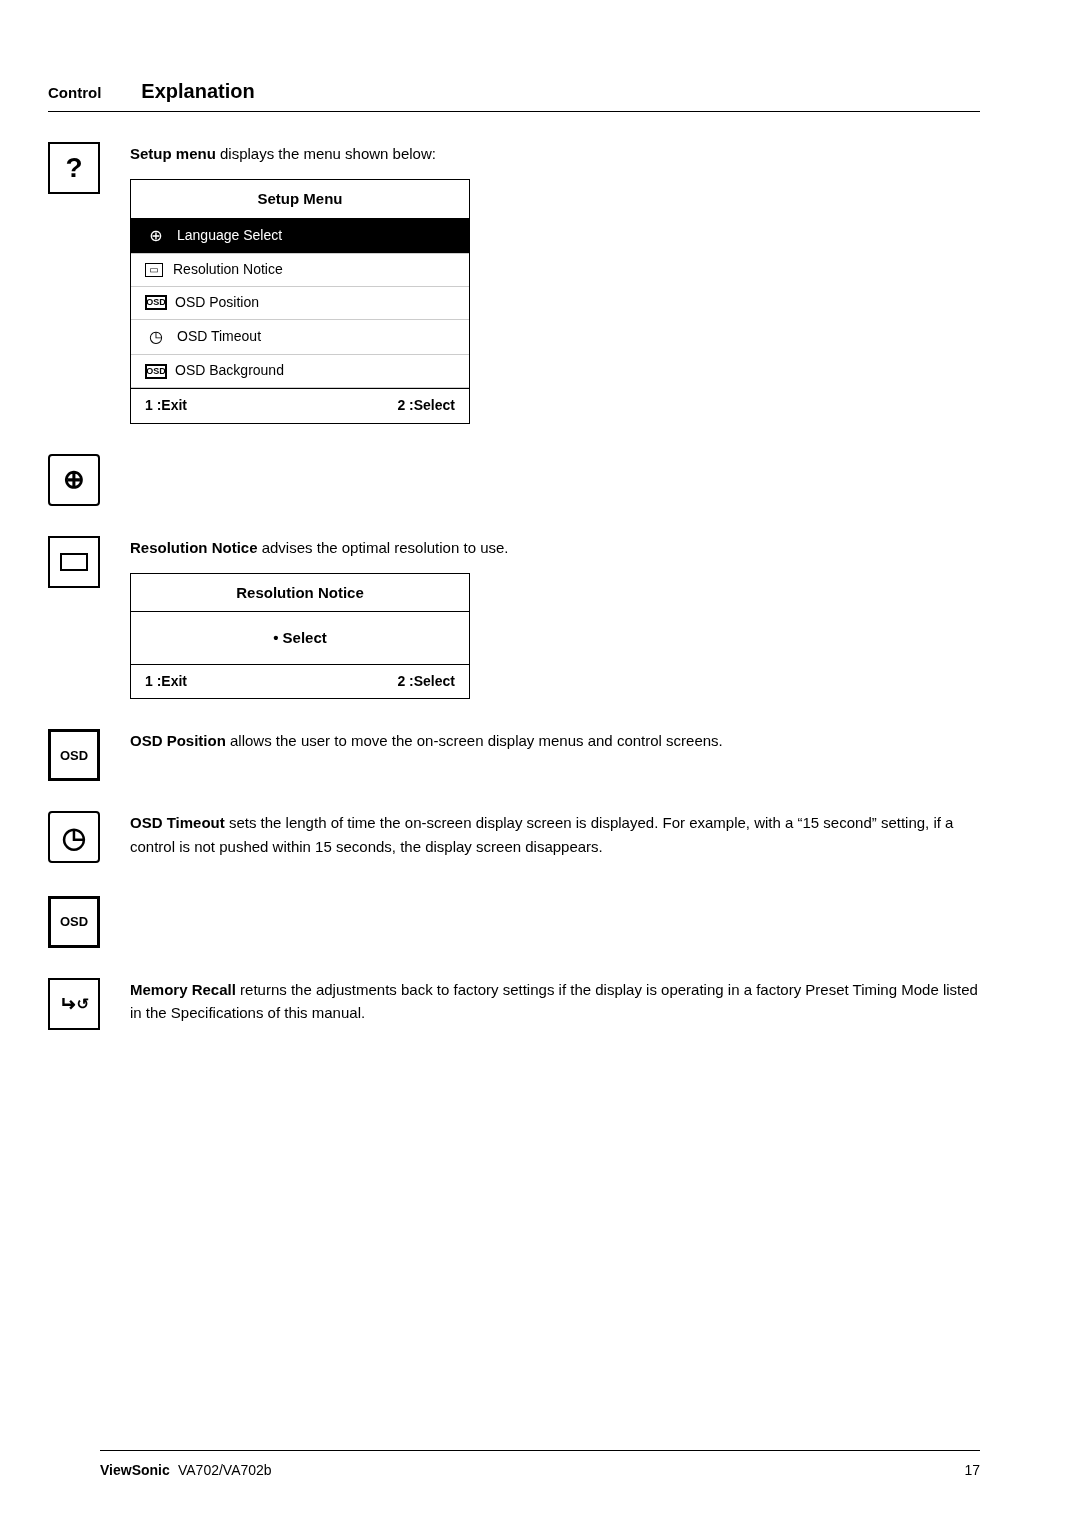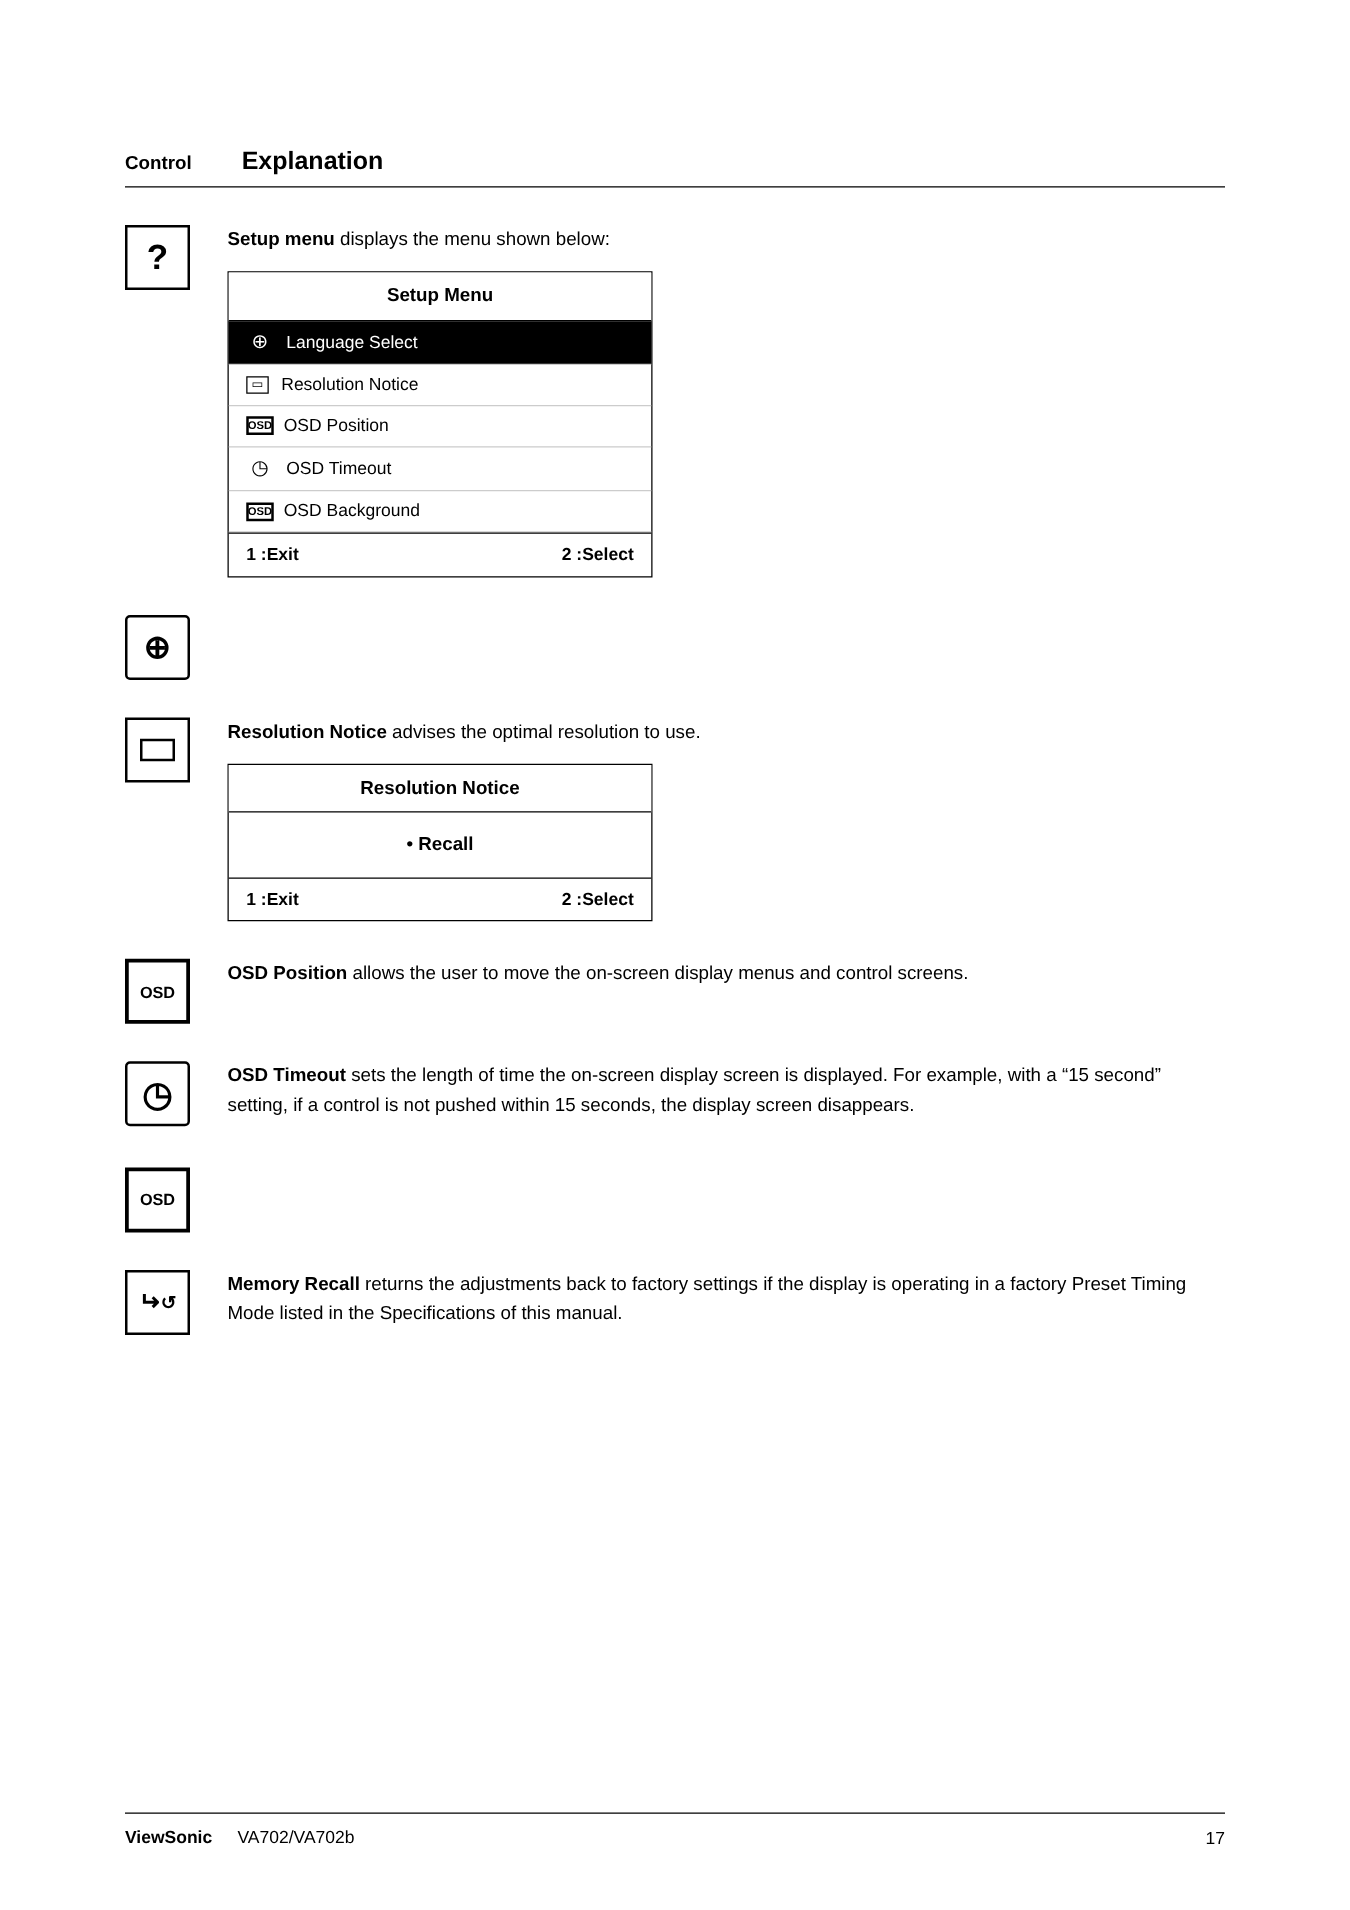--- a/index.html
+++ b/index.html
@@ -14,8 +14,7 @@
     }
 
     .page-container {
-      padding: 80px 100px 80px 100px;
-      margin-top: 38px;
+      padding: 80px 100px 80px 48px;
     }
 
     

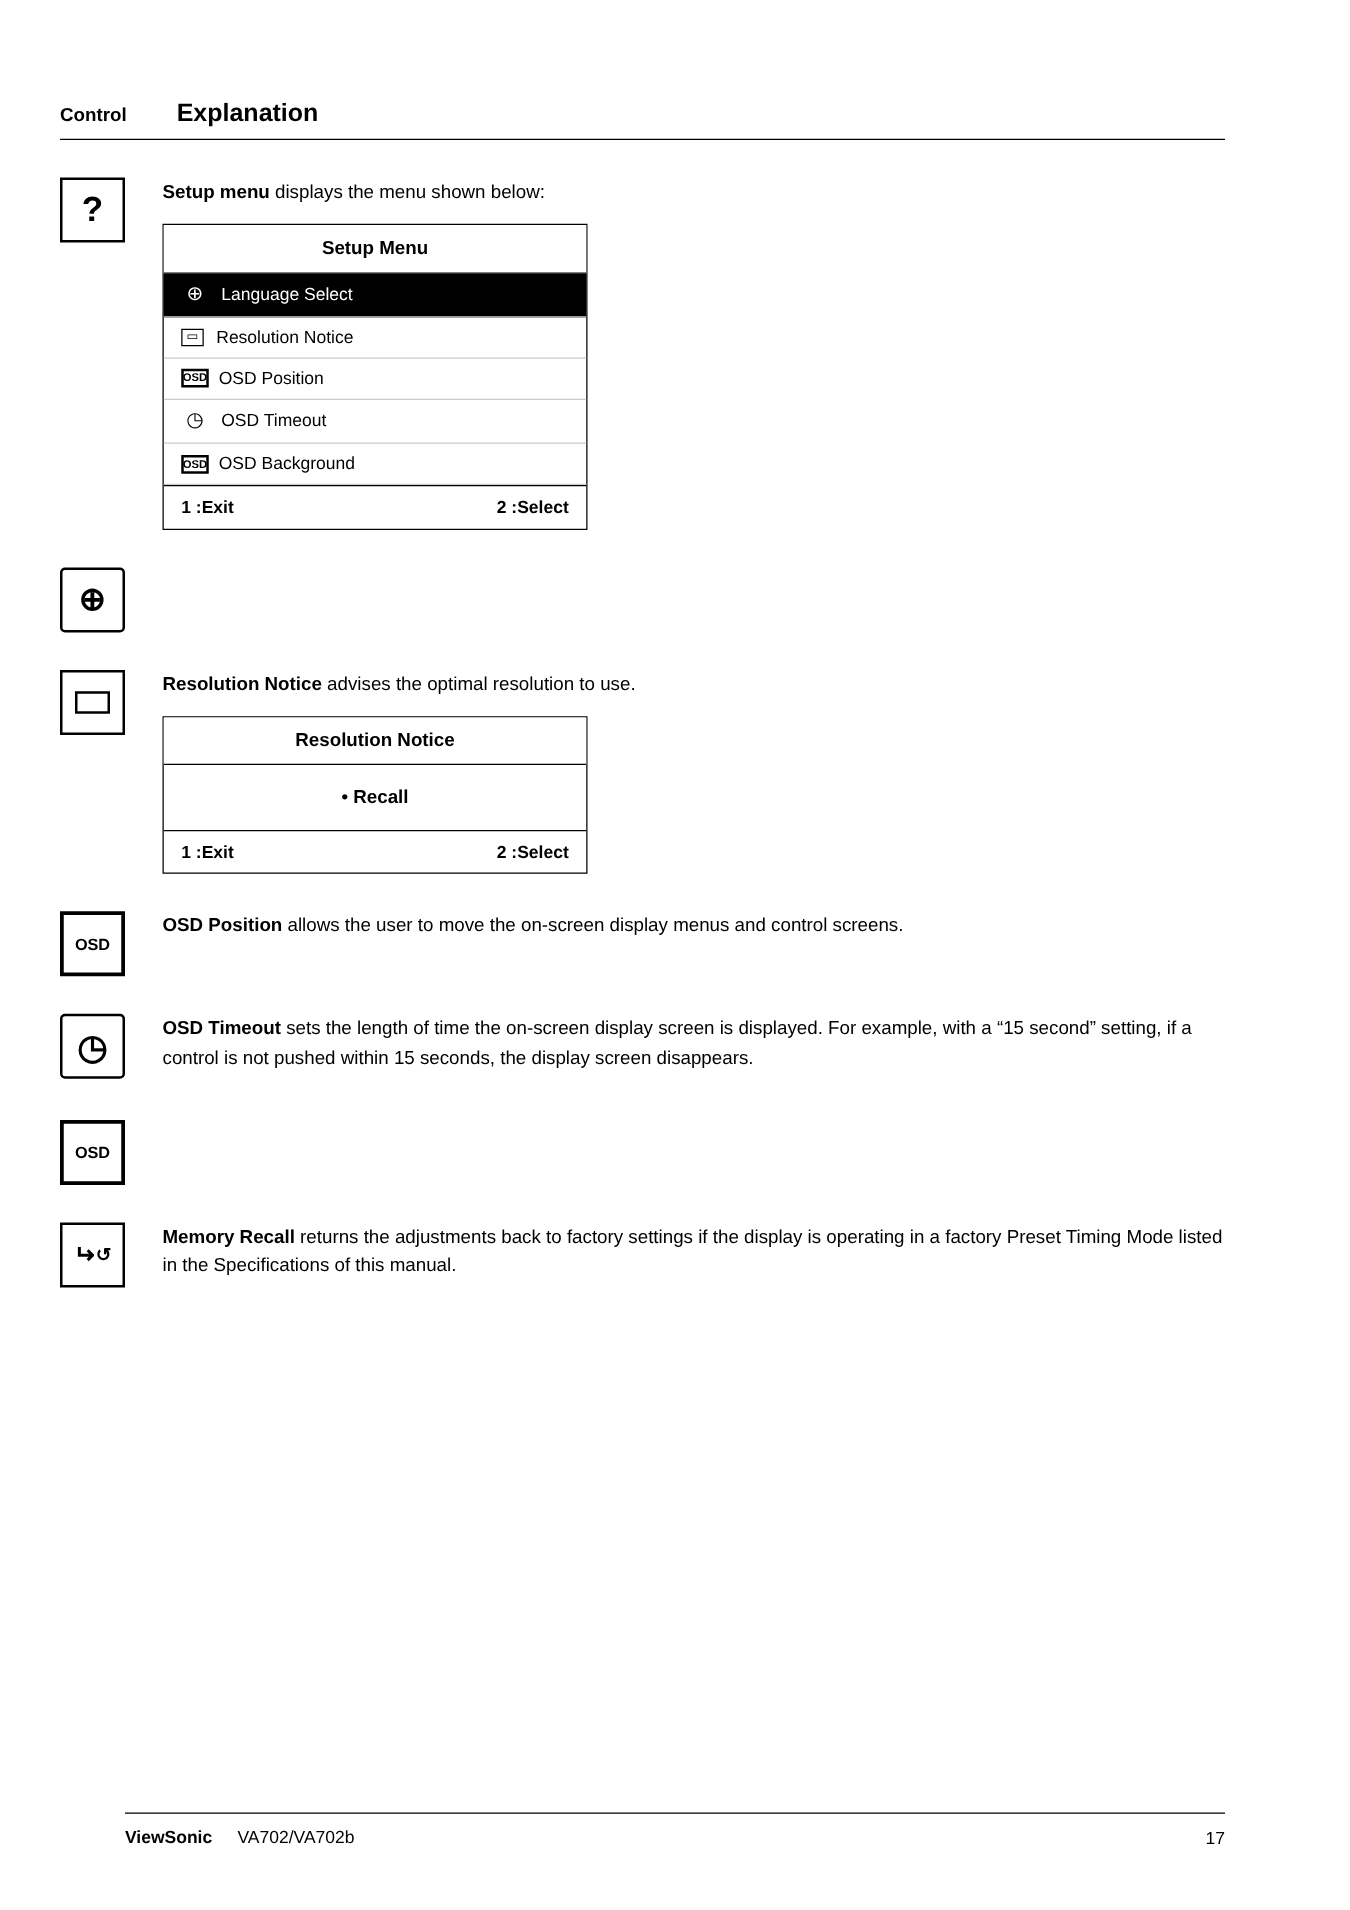--- a/index.html
+++ b/index.html
@@ -277,7 +277,7 @@
         <div class="res-table-title">Resolution Notice</div>
         <div class="res-table-body">
           <div class="disable-row">
-            <strong>• Recall</strong>
+            <strong>• Select</strong>
           </div>
         </div>
         <div class="res-table-footer">

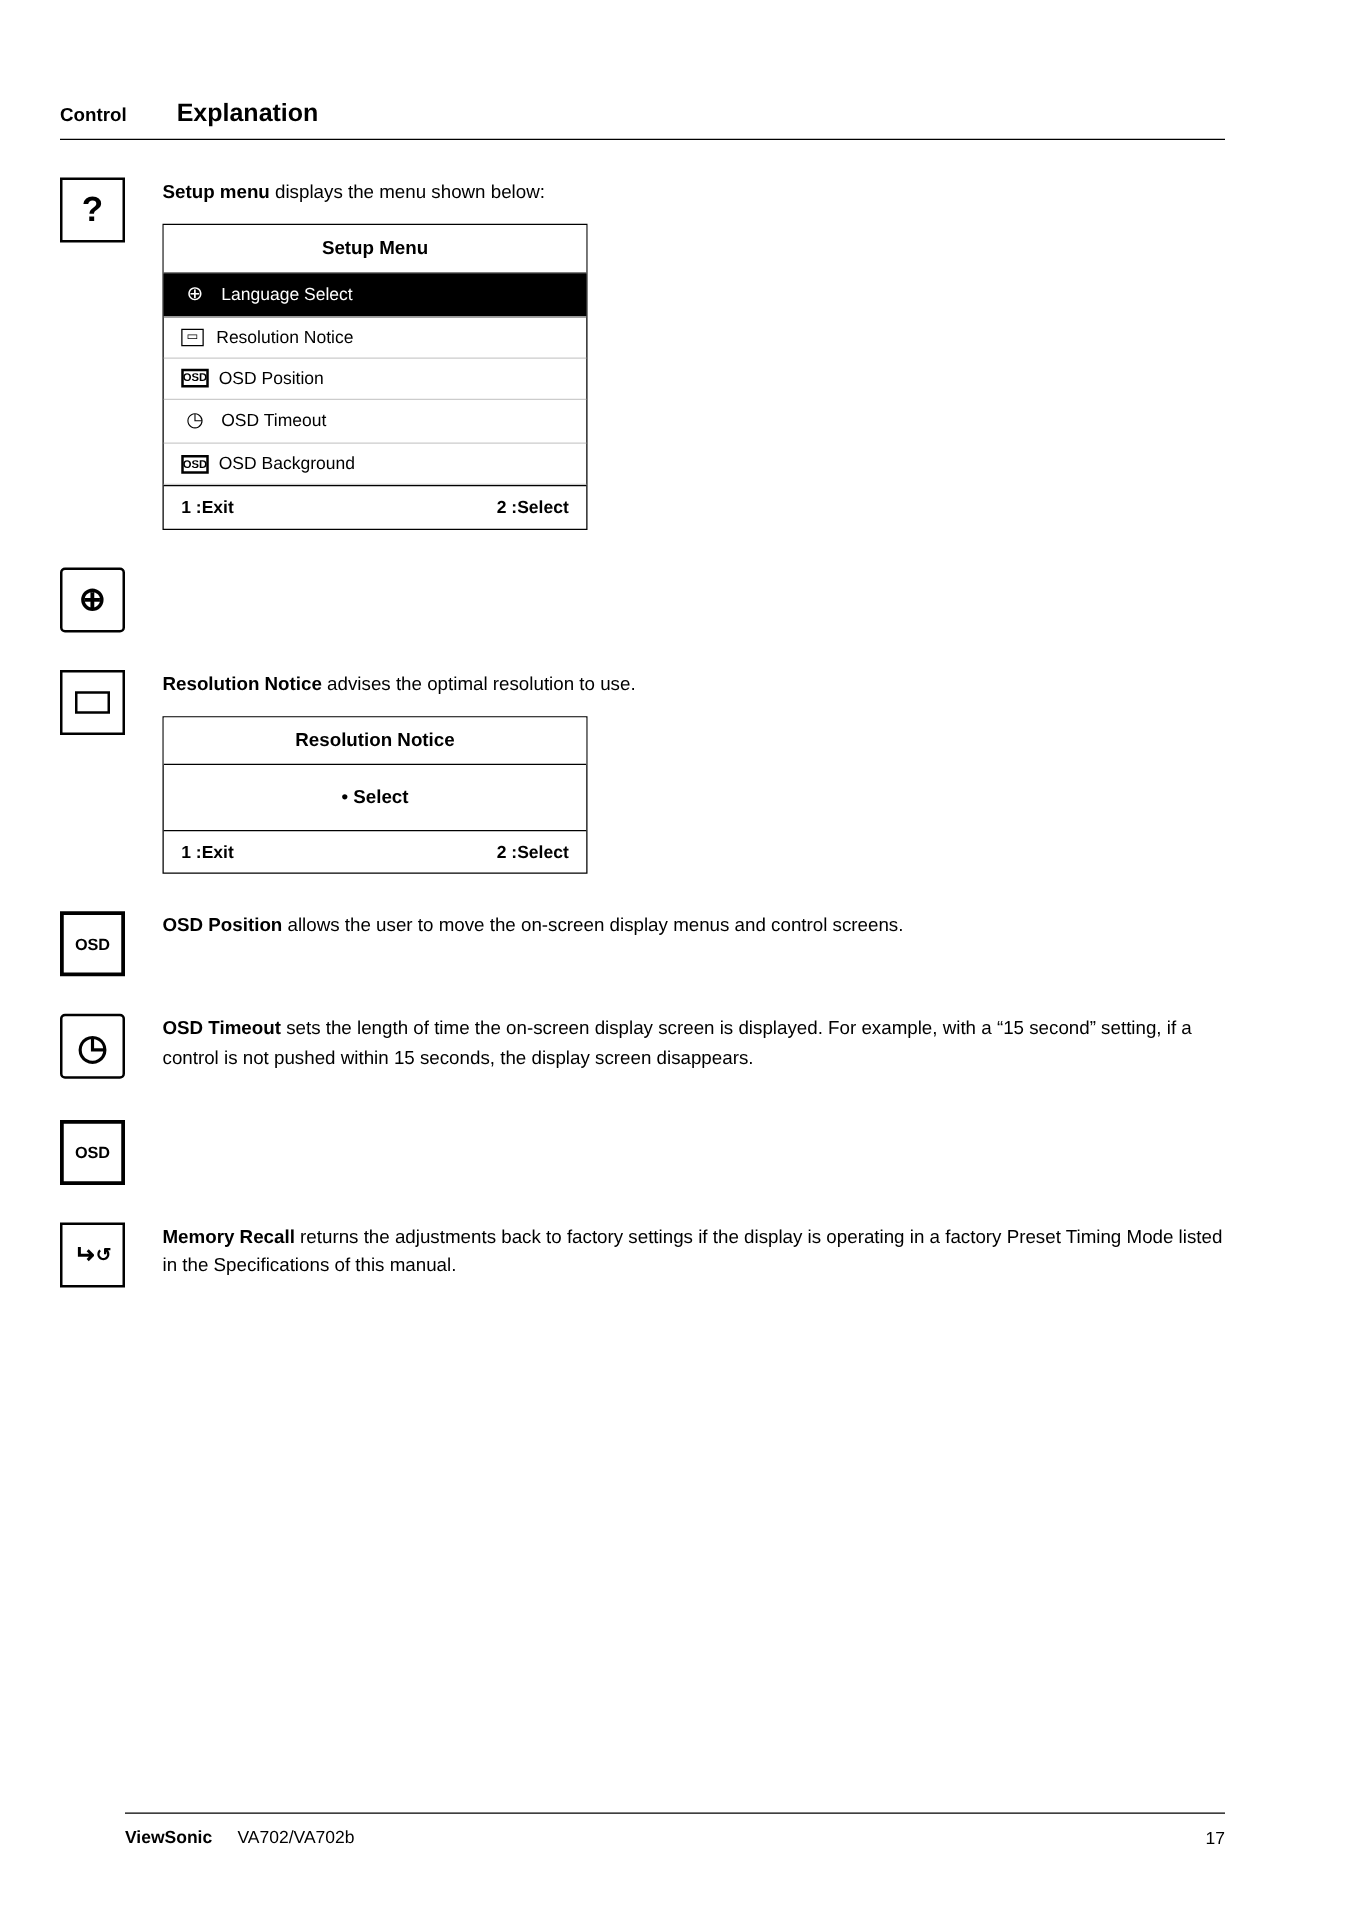--- a/index.html
+++ b/index.html
@@ -335,7 +335,7 @@
 <div class="page-footer">
   <div>
     <strong class="footer-brand">ViewSonic</strong>
-    <span class="footer-model" style="margin-left:16px;">VA702/VA702b</span>
+    <span class="footer-model" style="margin-left:4px;">VA702/VA702b</span>
   </div>
   <span class="footer-page">17</span>
 </div>

